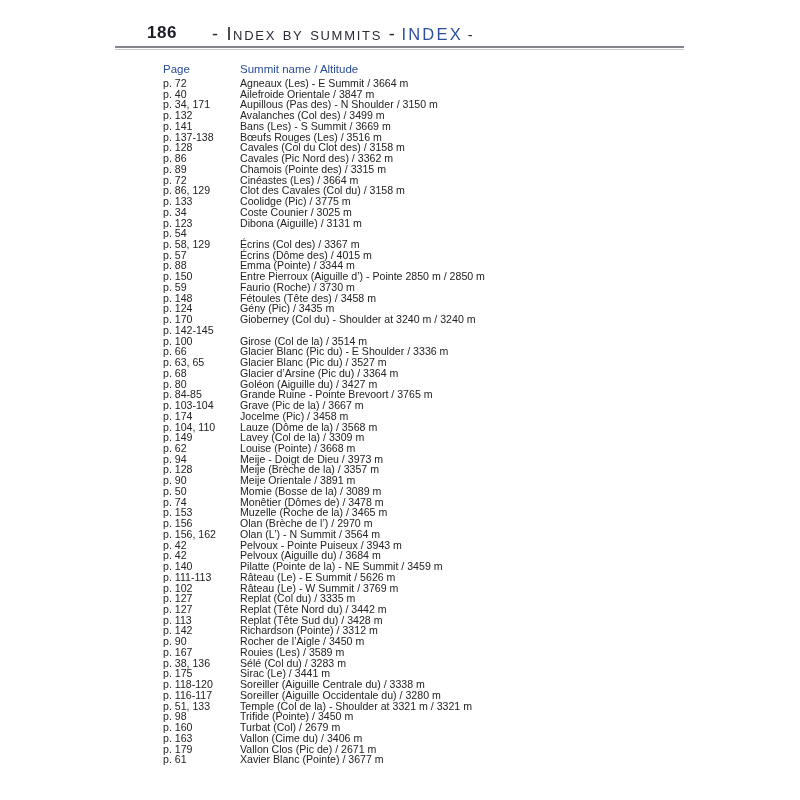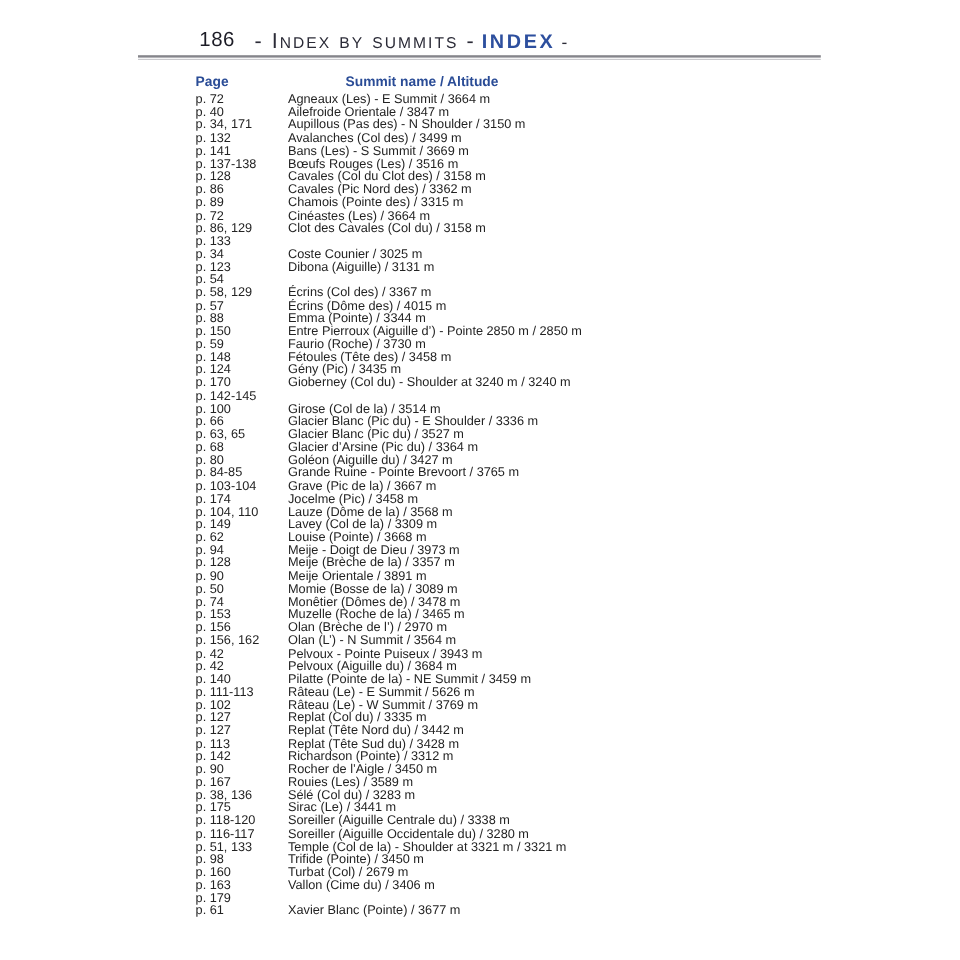--- a/index.html
+++ b/index.html
@@ -14,10 +14,10 @@
   }
   .page-number {
     position: absolute;
-    left: 166px;
+    left: 147px;
     top: 23px;
     font-size: 17px;
-    font-weight: 400;
+    font-weight: 700;
     color: #1c1c26;
     letter-spacing: 0.5px;
   }

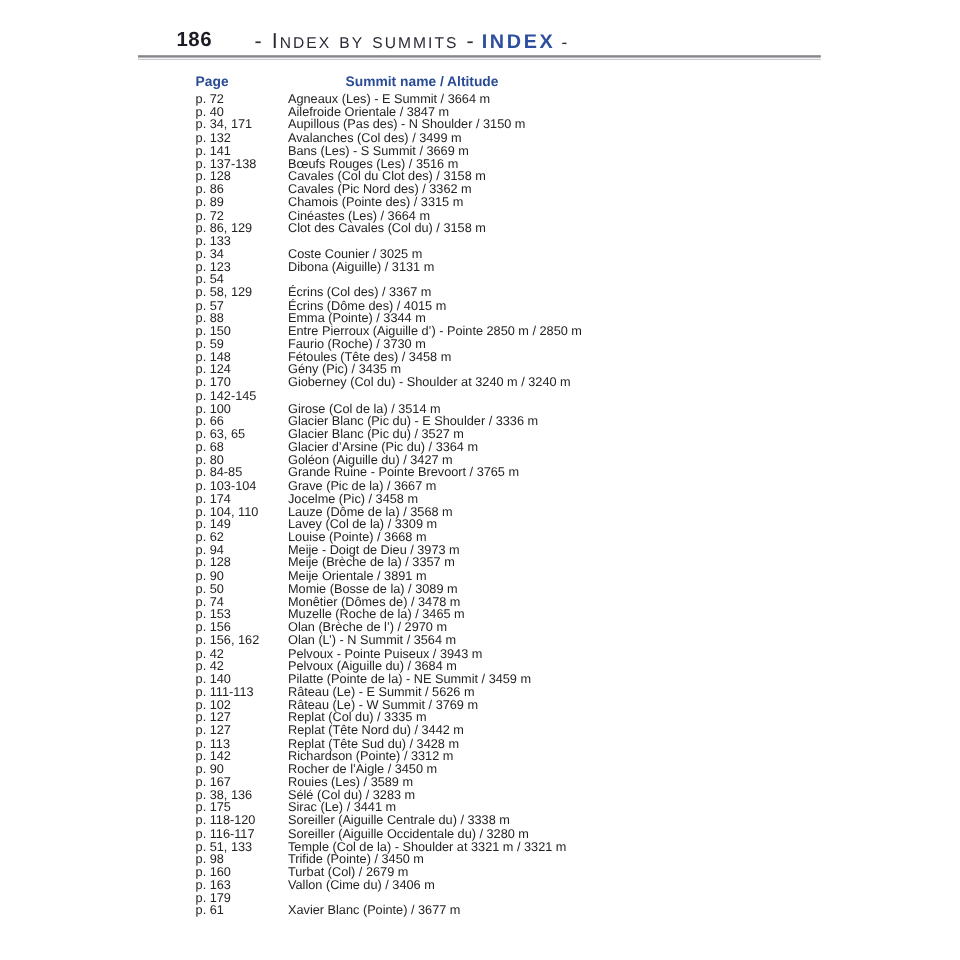--- a/index.html
+++ b/index.html
@@ -39,7 +39,7 @@
     letter-spacing: 2.2px;
     color: #2d4f9e;
     margin: 16px 5px;
-    font-weight: 700;
+    font-weight: 400;
   }
   .title-suffix {
     font-size: 14.5px;

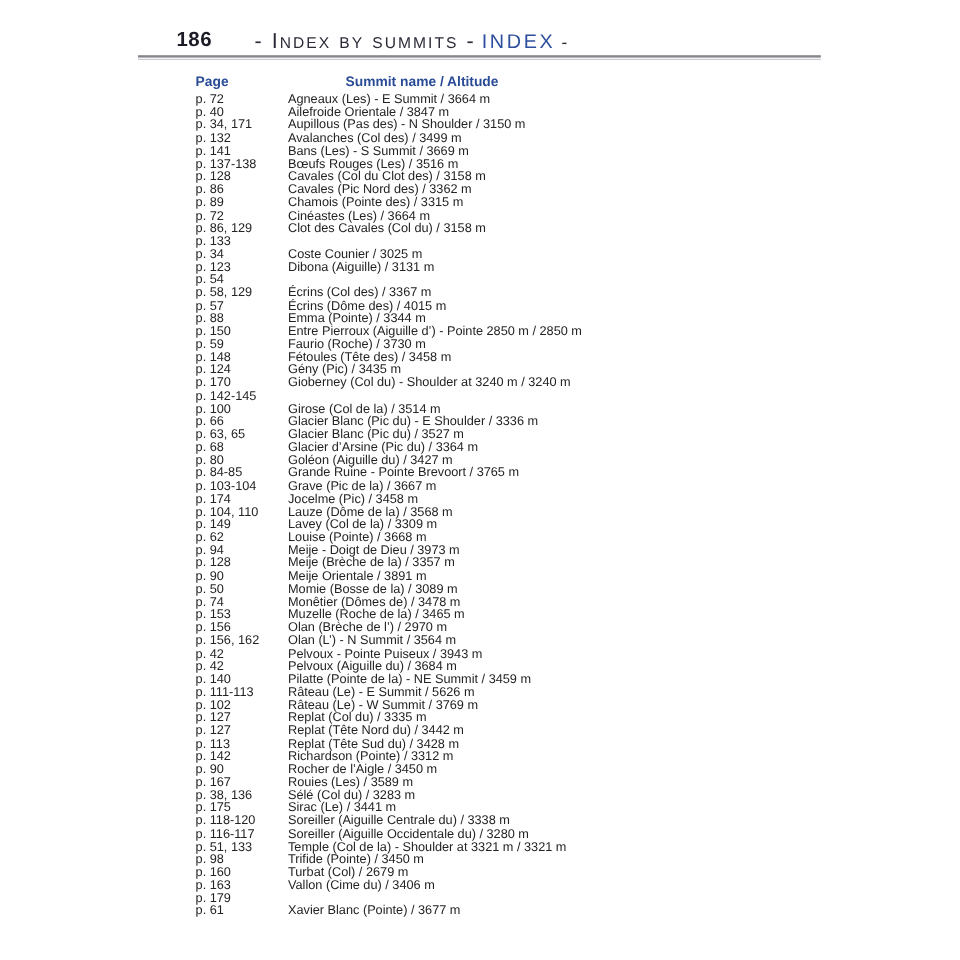--- a/index.html
+++ b/index.html
@@ -71,12 +71,11 @@
   }
   .table-head {
     display: flex;
-    font-weight: 700;
+    font-weight: 400;
     color: #2a4c96;
     font-size: 11.5px;
     line-height: 14px;
     margin-bottom: 2px;
-    gap: 48px;
   }
   .col-page, .cell-page {
     flex: 0 0 77px;

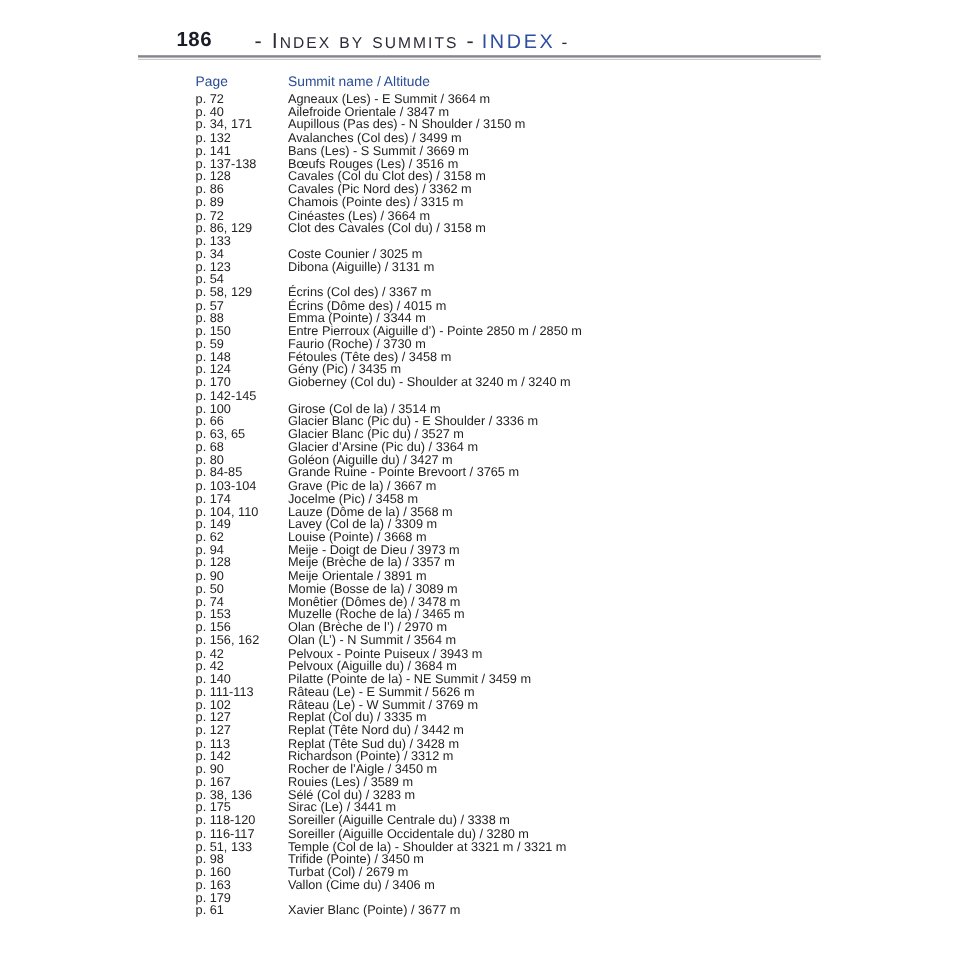--- a/index.html
+++ b/index.html
@@ -170,6 +170,7 @@
 
   <div class="table-row">
     <span class="cell-page">p. 133</span>
+    <span class="cell-summit">Coolidge (Pic) / 3775 m</span>
   </div>
 
   <div class="table-row">

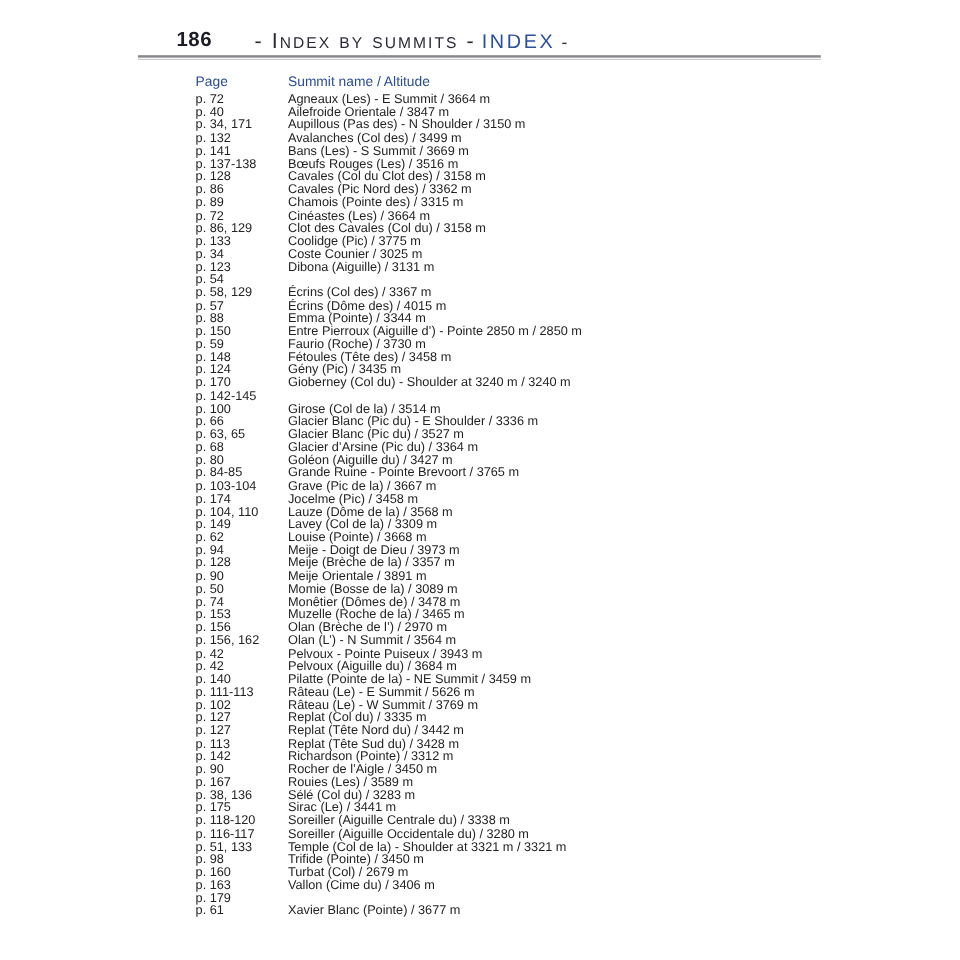--- a/index.html
+++ b/index.html
@@ -423,6 +423,7 @@
 
   <div class="table-row">
     <span class="cell-page">p. 179</span>
+    <span class="cell-summit">Vallon Clos (Pic de) / 2671 m</span>
   </div>
 
   <div class="table-row">

